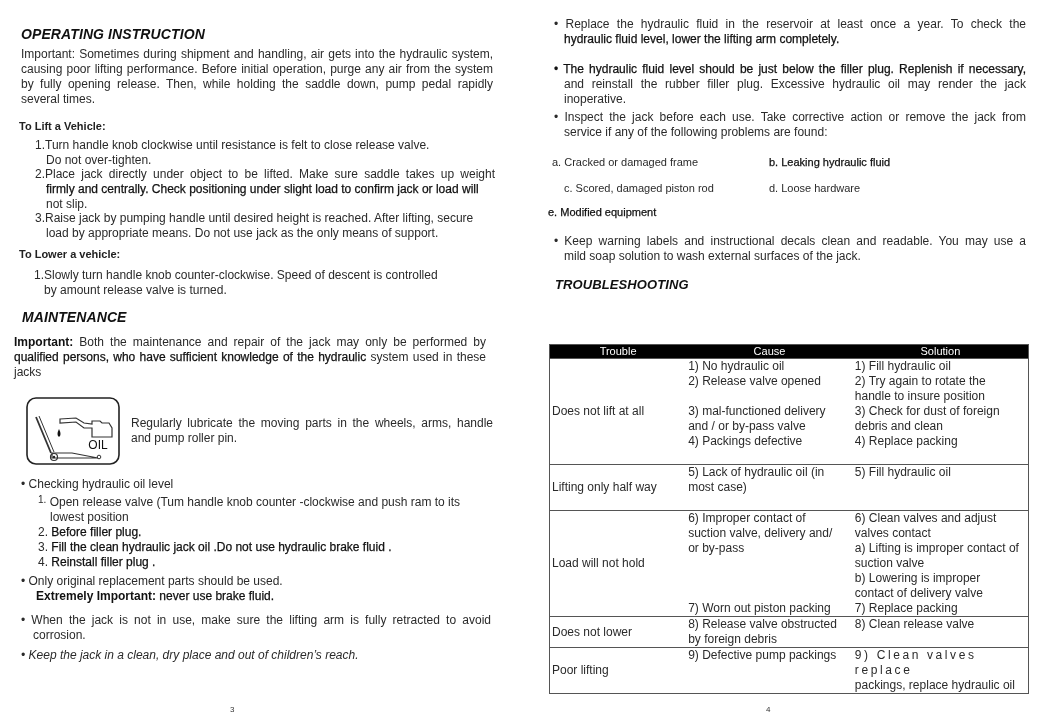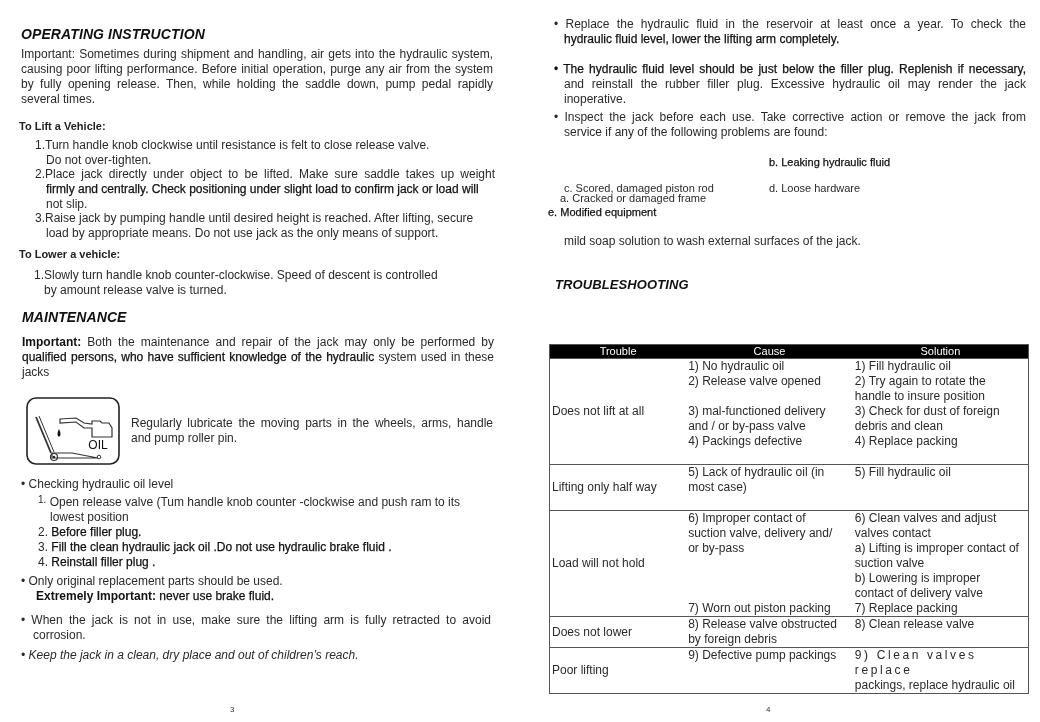--- a/index.html
+++ b/index.html
@@ -124,7 +124,7 @@
     <div style="padding-left:10px">service if any of the following problems are found:</div>
   </div>
 
-  <div class="abs" style="left:40px;top:156px;font-size:11px;color:#2a2a2a;margin-top:36px;">a. Cracked or damaged frame</div>
+  <div class="abs" style="left:32px;top:156px;font-size:11px;color:#2a2a2a;">a. Cracked or damaged frame</div>
   <div class="abs dark" style="left:249px;top:156px;font-size:11px;">b. Leaking hydraulic fluid</div>
   <div class="abs" style="left:44px;top:182px;font-size:11px;color:#2a2a2a;">c. Scored, damaged piston rod</div>
   <div class="abs" style="left:249px;top:182px;font-size:11px;color:#2a2a2a;">d. Loose hardware</div>

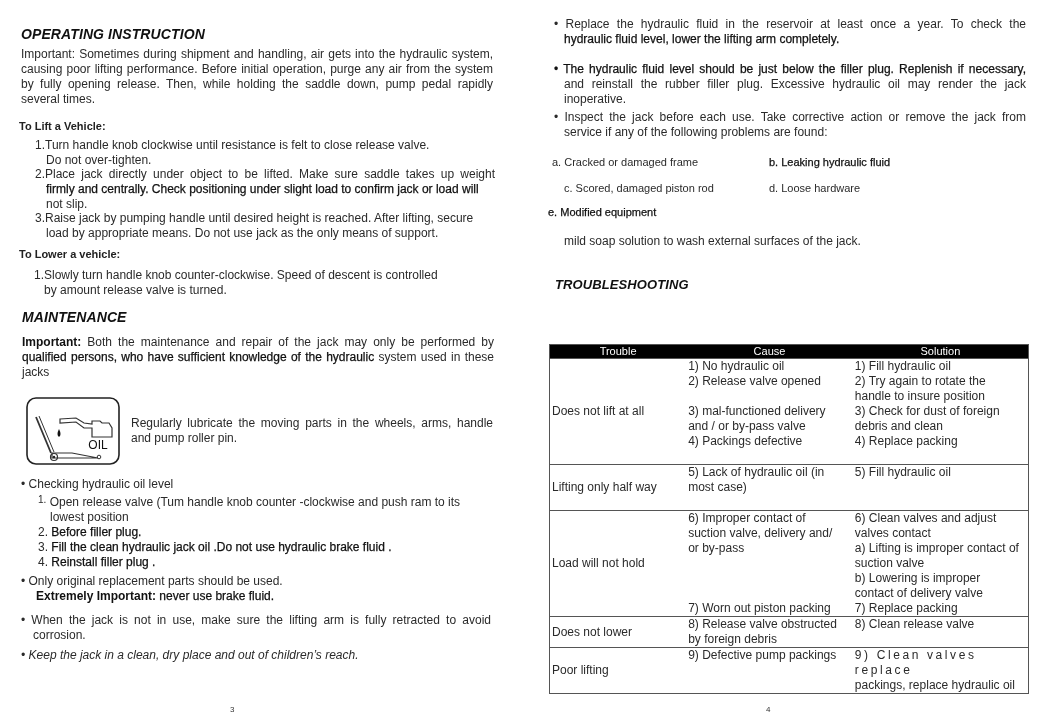--- a/index.html
+++ b/index.html
@@ -131,6 +131,7 @@
   <div class="abs dark" style="left:28px;top:206px;font-size:11px;">e. Modified equipment</div>
 
   <div class="abs txt" style="left:34px;top:234px;width:472px;">
+    <div class="just" style="text-align-last:justify;">•  Keep warning labels and instructional decals clean and readable. You may use a</div>
     <div style="padding-left:10px">mild soap solution to wash external surfaces of the jack.</div>
   </div>
 

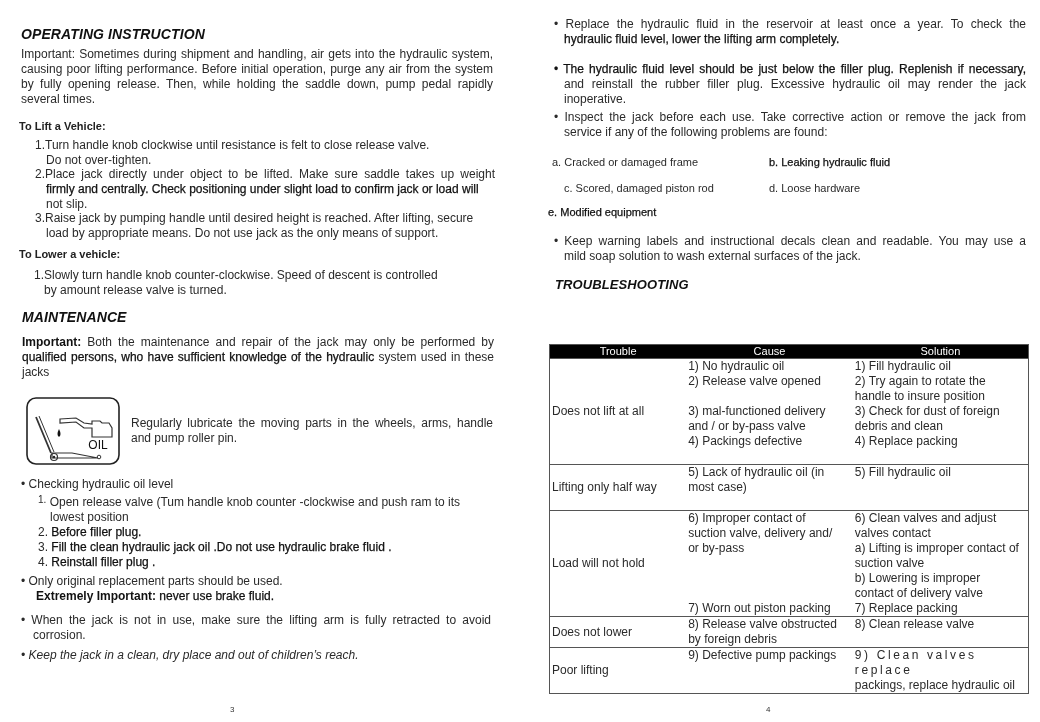--- a/index.html
+++ b/index.html
@@ -62,7 +62,7 @@
 
   <div class="abs h1" style="left:22px;top:309px;">MAINTENANCE</div>
 
-  <div class="abs txt" style="left:22px;top:335px;width:472px;">
+  <div class="abs txt" style="left:14px;top:335px;width:472px;">
     <div class="just" style="text-align-last:justify;"><span class="b">Important:</span><span> Both the maintenance and repair of the jack may only be performed by</span></div>
     <div class="just" style="text-align-last:justify;"><span class="dark">qualified persons, who have sufficient knowledge of the hydraulic</span><span> system used in these</span></div>
     <div>jacks</div>

